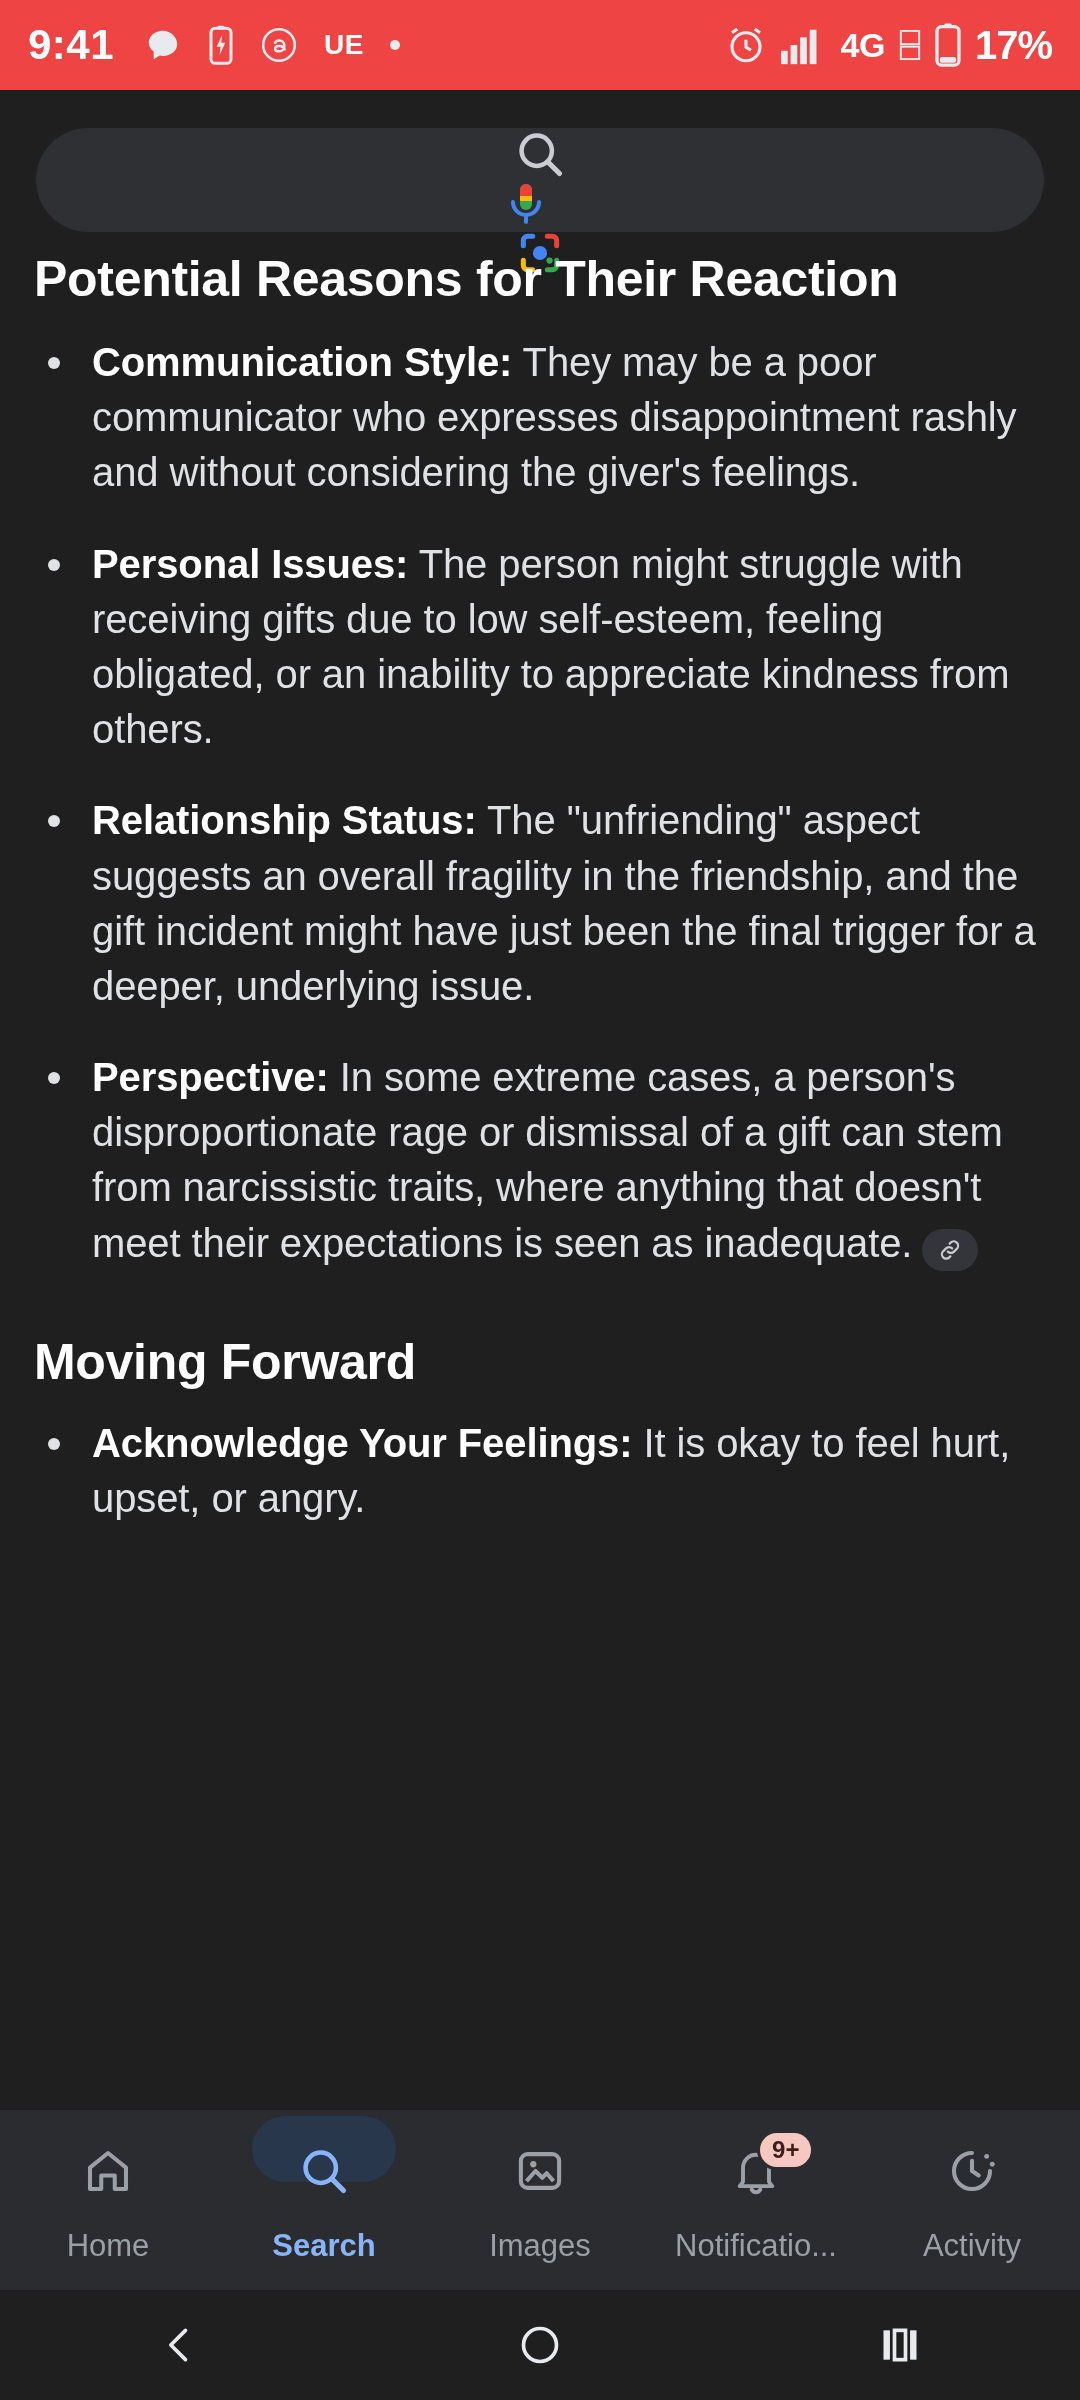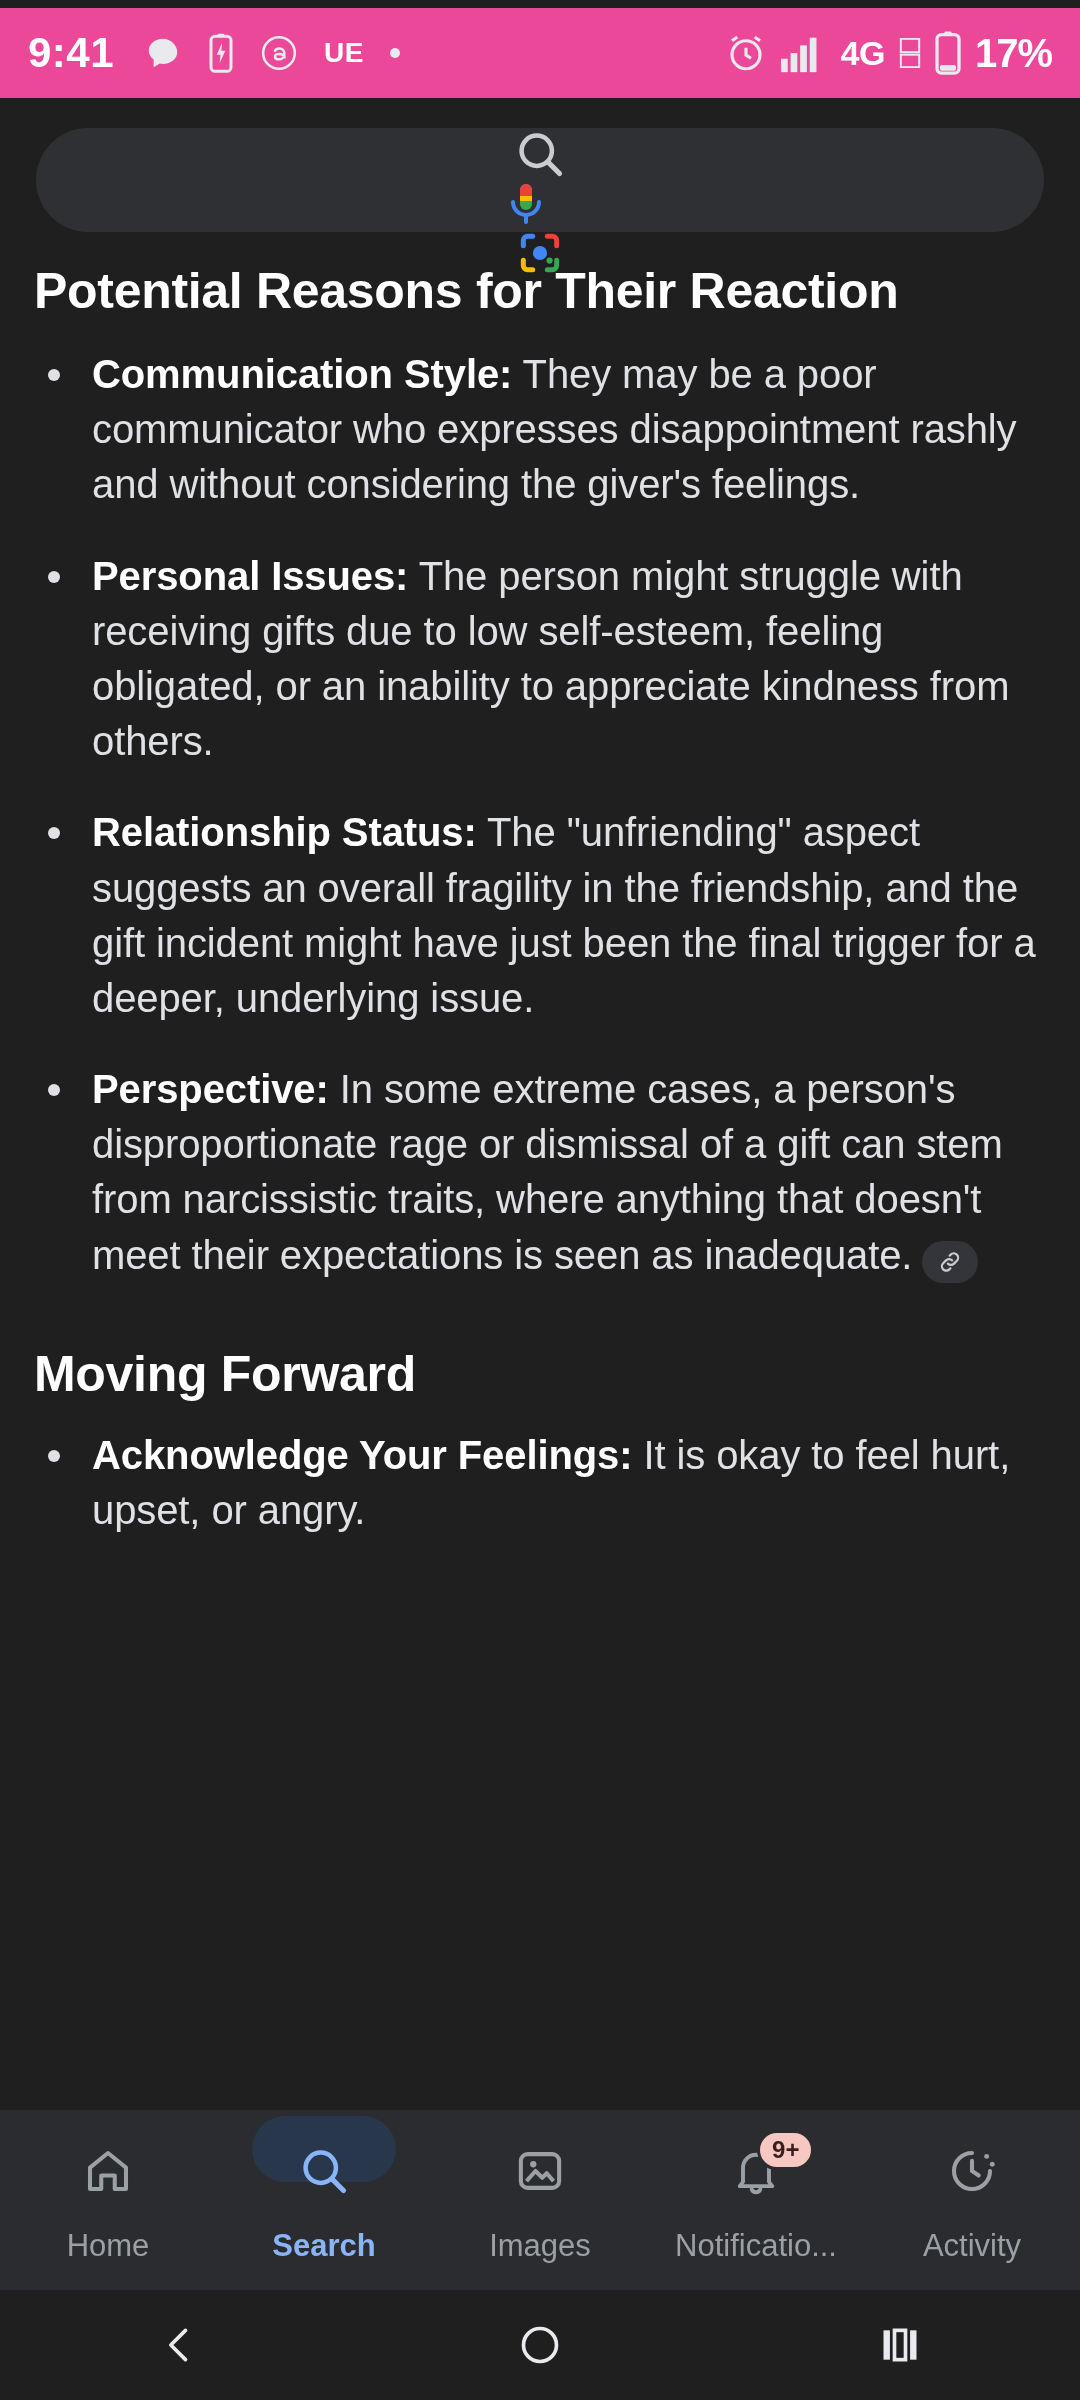--- a/index.html
+++ b/index.html
@@ -14,9 +14,9 @@
 
   
   .statusbar {
-    position:absolute; top:8px; left:0; width:1080px; height:90px;
+    position:absolute; top:0; left:0; width:1080px; height:90px;
     display:flex; align-items:center; padding:0 28px;
-    background:#ec4899; color:#ffffff;
+    background:#ef4444; color:#ffffff;
   }
   .sb-time { font-size:42px; font-weight:600; letter-spacing:0.5px; }
   .sb-left-icons { display:flex; align-items:center; gap:26px; margin-left:30px; }

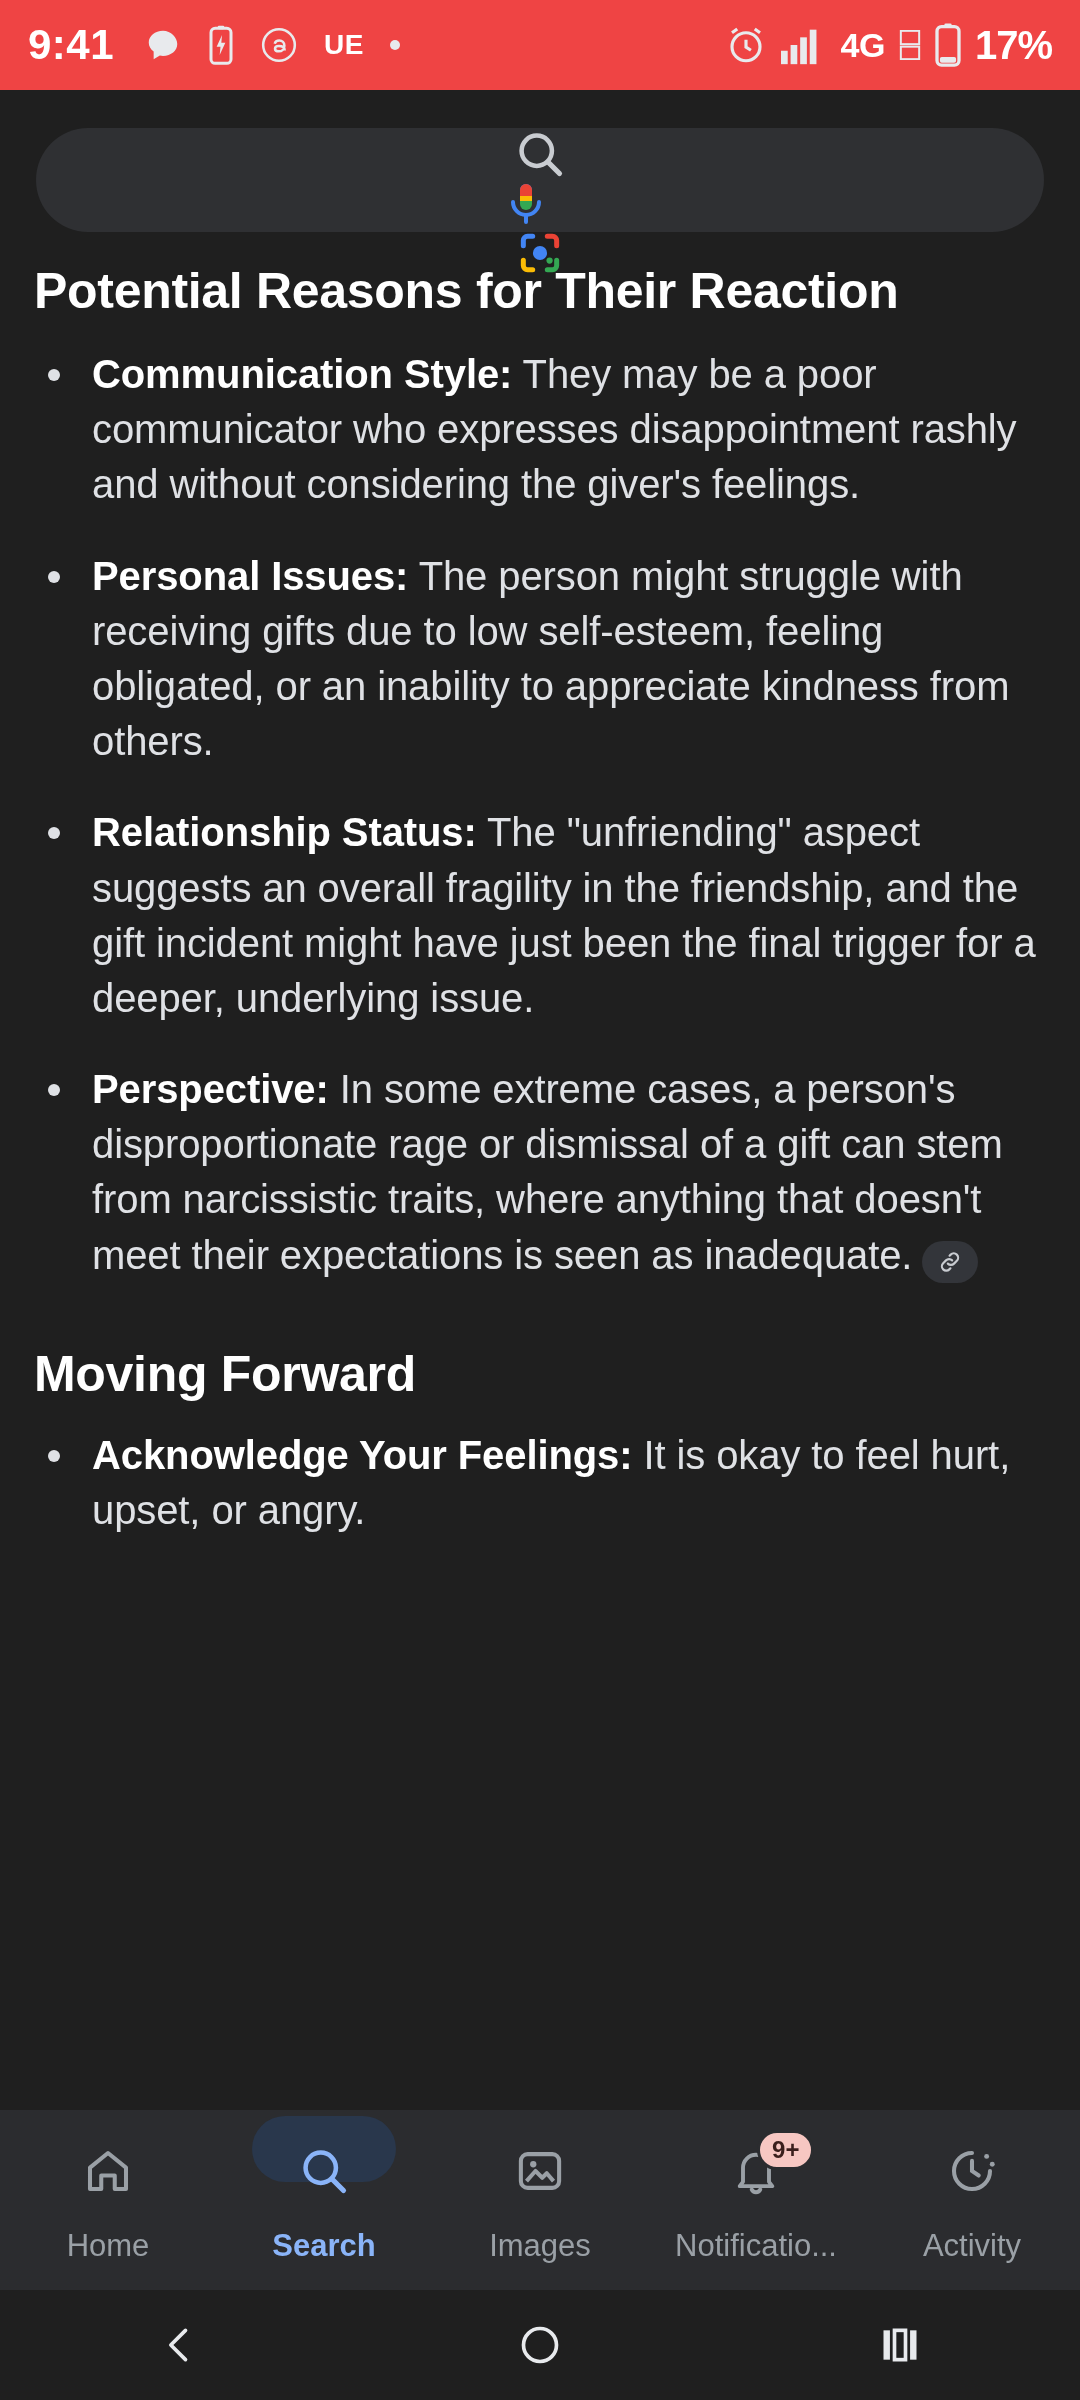--- a/index.html
+++ b/index.html
@@ -44,7 +44,7 @@
 
   
   .content {
-    position:absolute; top:254px; left:0; width:1076px;
+    position:absolute; top:242px; left:0; width:1076px;
     height:1890px; overflow:hidden;
     padding:0 34px;
   }

